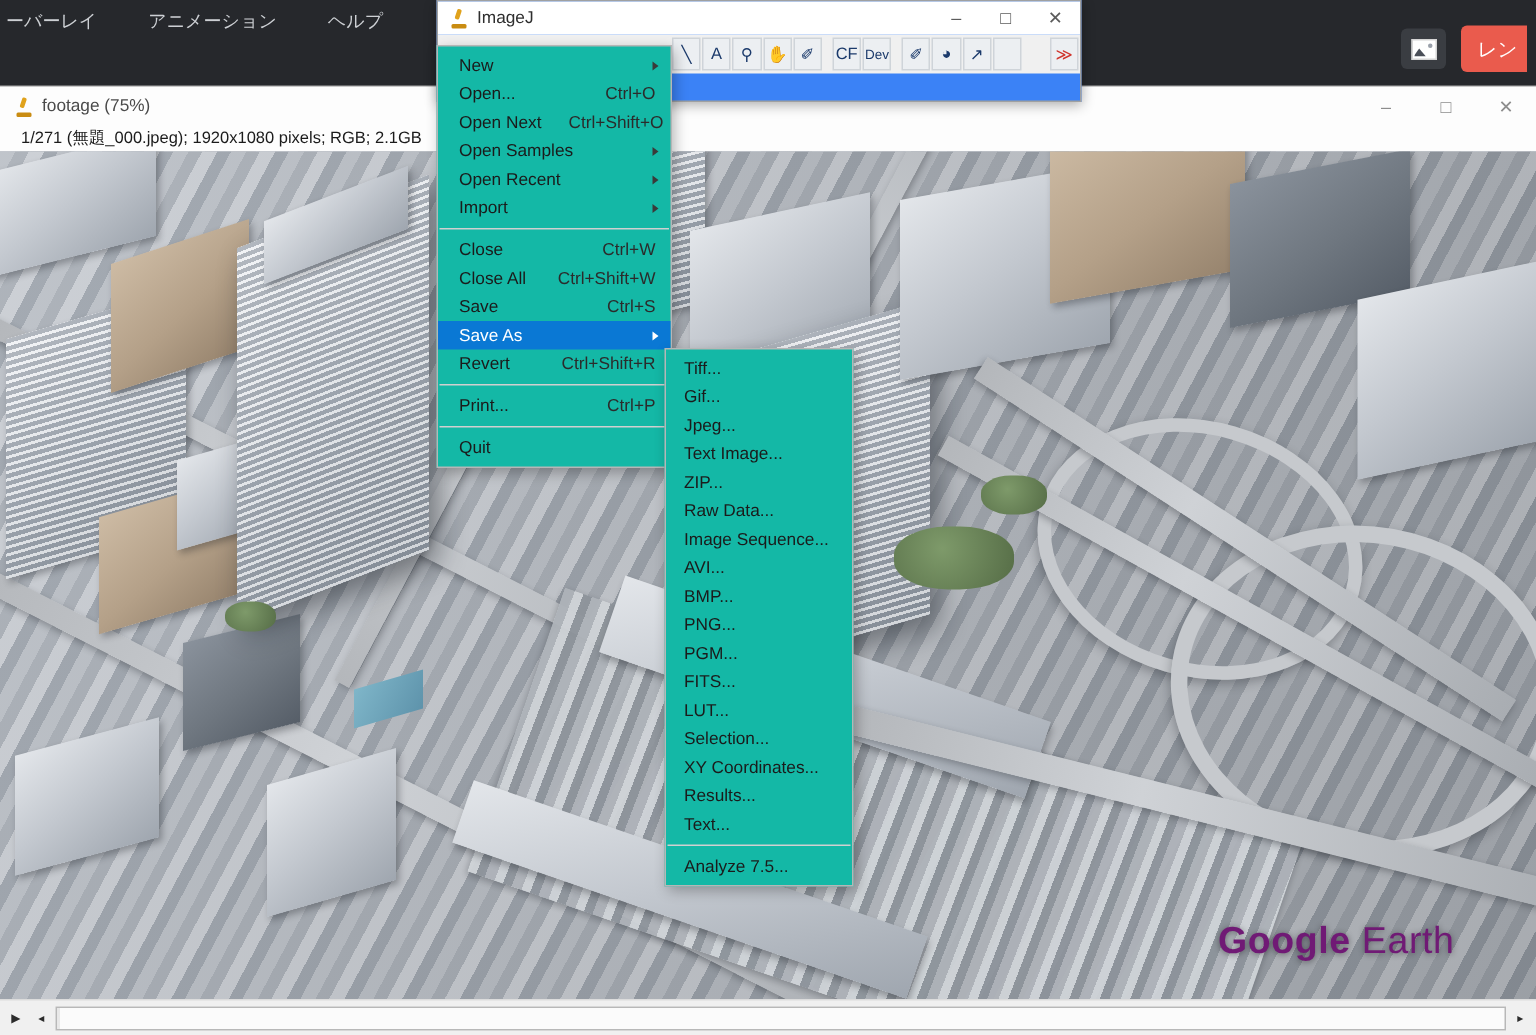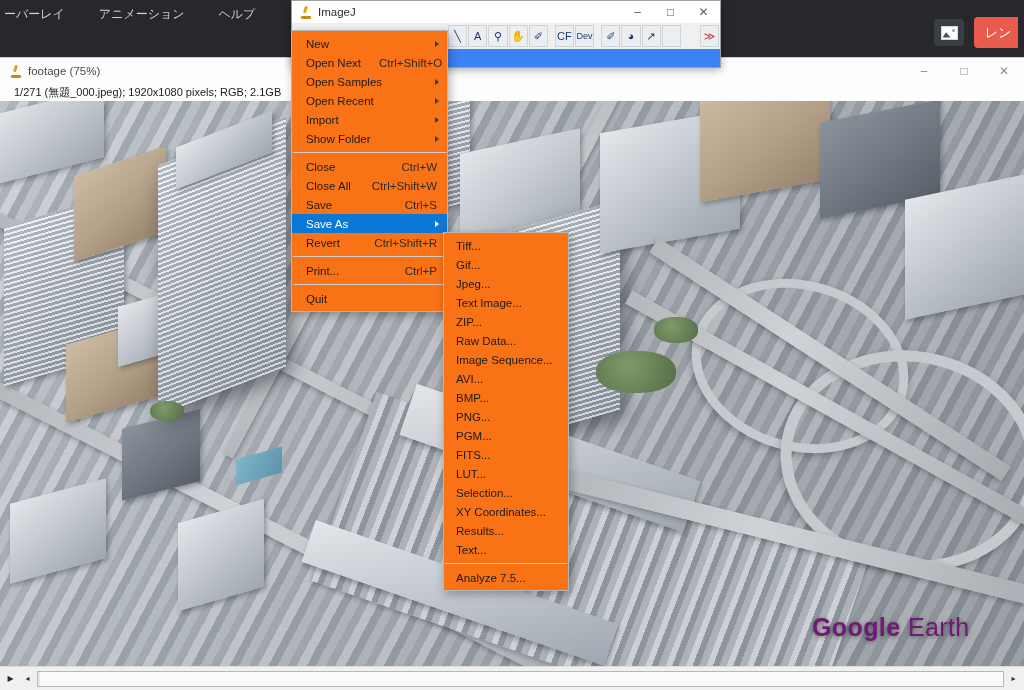--- a/index.html
+++ b/index.html
@@ -196,7 +196,7 @@
 
   
   .menu {
-    position: absolute; background: #f97316; border: 1px solid #b6b6b6;
+    position: absolute; background: #14b8a6; border: 1px solid #b6b6b6;
     box-shadow: 2px 3px 9px rgba(0,0,0,.30);
     padding: 3px 0; font-size: 11.5px; color: #1b1b1b;
   }

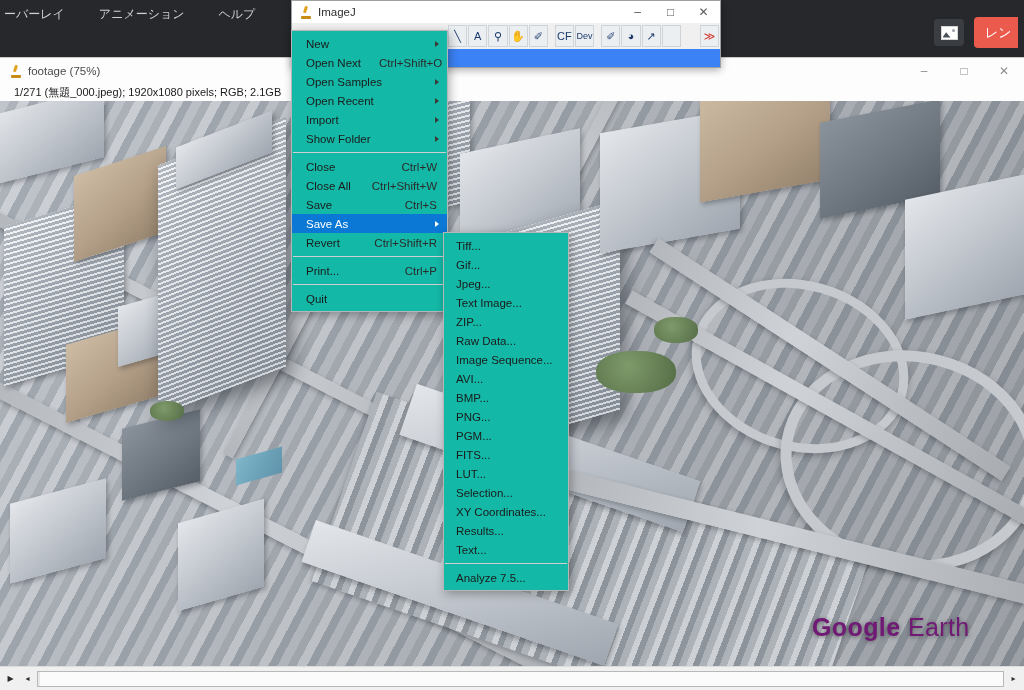--- a/index.html
+++ b/index.html
@@ -353,6 +353,10 @@
       <span class="arrow"></span>
     </div>
     <div class="row">
+      <span class="lbl">Open...</span>
+      <span class="acc">Ctrl+O</span>
+    </div>
+    <div class="row">
       <span class="lbl">Open Next</span>
       <span class="acc">Ctrl+Shift+O</span>
     </div>

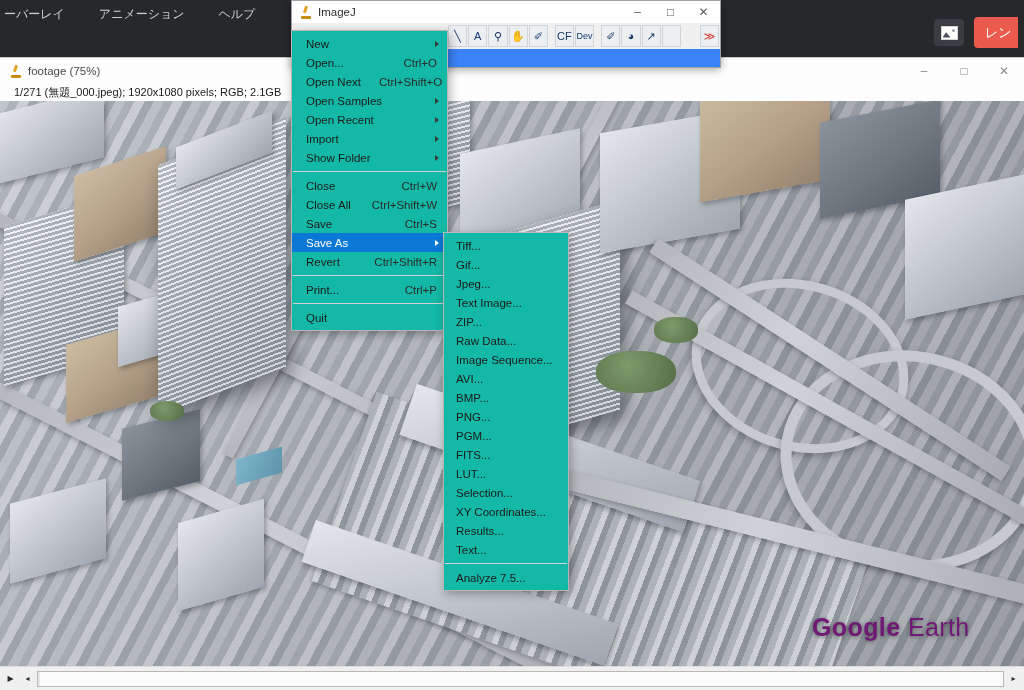--- a/index.html
+++ b/index.html
@@ -372,10 +372,6 @@
       <span class="lbl">Import</span>
       <span class="arrow"></span>
     </div>
-    <div class="row">
-      <span class="lbl">Show Folder</span>
-      <span class="arrow"></span>
-    </div>
     <div class="sep"></div>
     <div class="row">
       <span class="lbl">Close</span>

